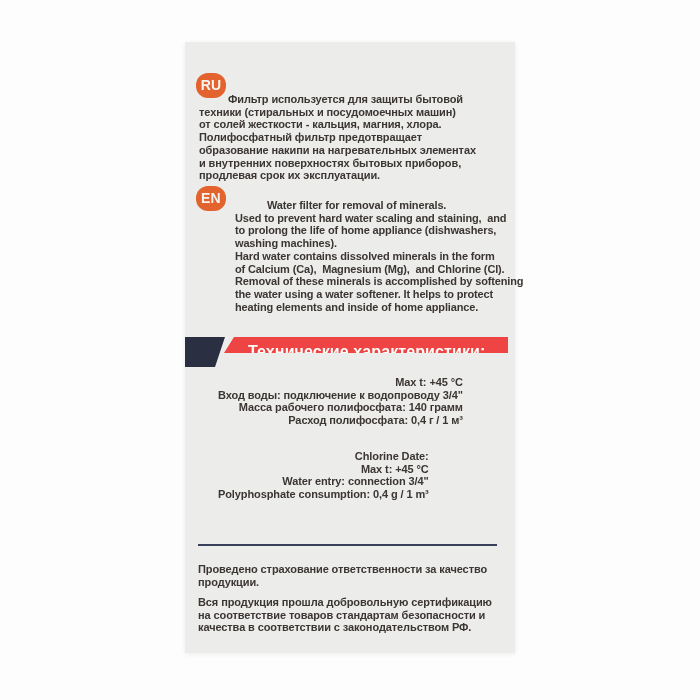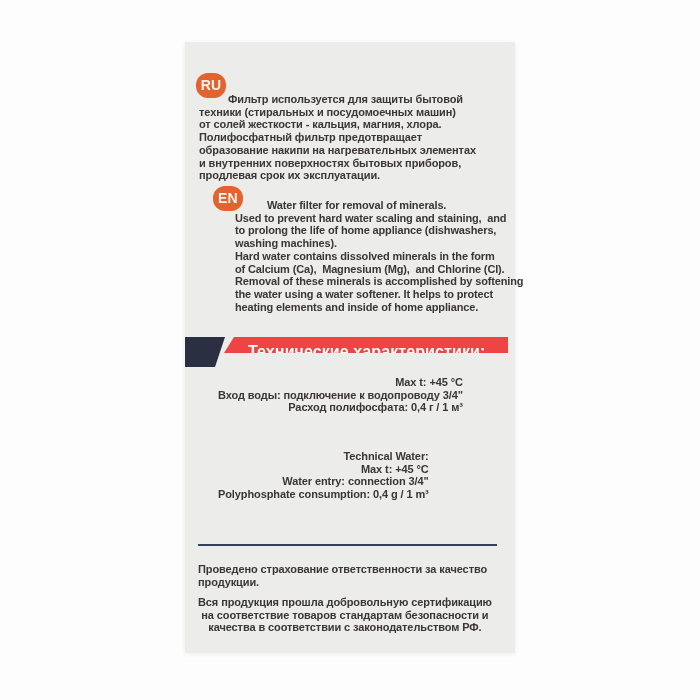--- a/index.html
+++ b/index.html
@@ -30,7 +30,7 @@
     letter-spacing: 0.2px;
   }
   .badge-ru { left: 11px; top: 31px; }
-  .badge-en { left: 28px; top: 144px; }
+  .badge-en { left: 11px; top: 144px; }
   .para {
     position: absolute;
     color: #3b3633;

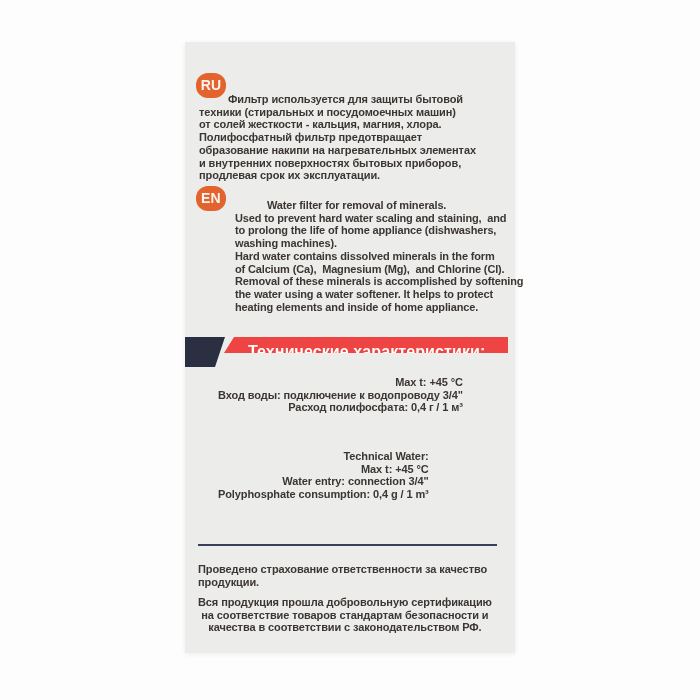--- a/index.html
+++ b/index.html
@@ -134,6 +134,7 @@
   <div class="specs specs-ru">
     <div class="line">Max t: +45 °C</div>
     <div class="line">Вход воды: подключение к водопроводу 3/4"</div>
+    <div class="line">Масса рабочего полифосфата: 140 грамм</div>
     <div class="line">Расход полифосфата: 0,4 г / 1 м³</div>
   </div>
 

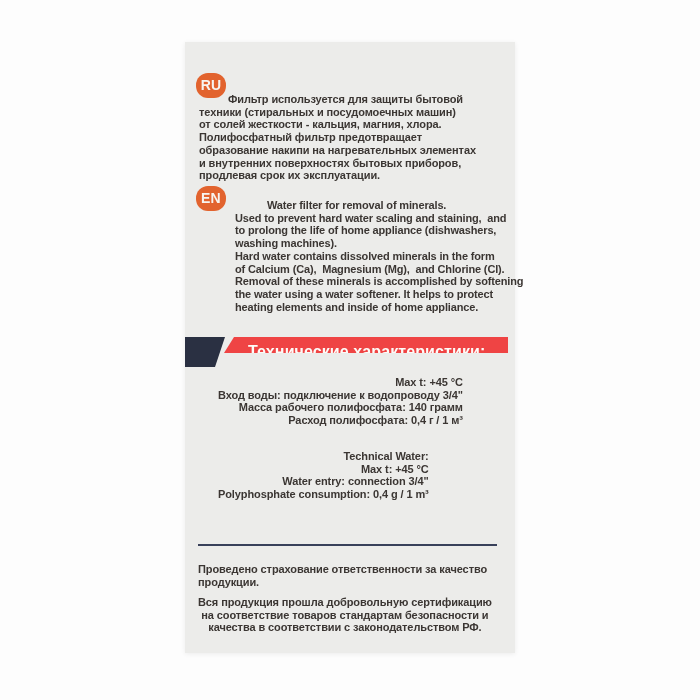--- a/index.html
+++ b/index.html
@@ -139,7 +139,7 @@
   </div>
 
   <div class="specs specs-en">
-    <div class="line">Technical Water:</div>
+    <div class="line">Chlorine Date:</div>
     <div class="line">Max t: +45 °C</div>
     <div class="line">Water entry: connection 3/4"</div>
     <div class="line">Polyphosphate consumption: 0,4 g / 1 m³</div>

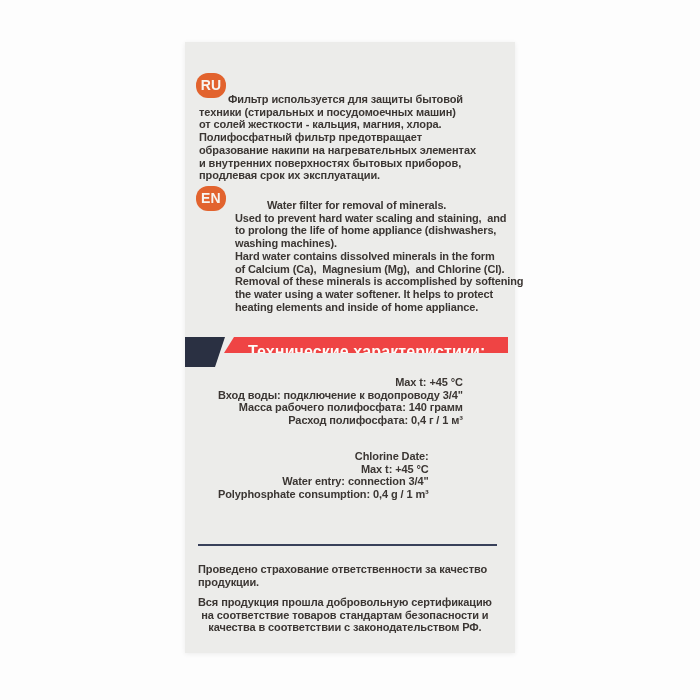--- a/index.html
+++ b/index.html
@@ -96,7 +96,7 @@
     white-space: pre;
   }
   .note-insurance { top: 521px; }
-  .note-certification { top: 554px; text-align: center; }
+  .note-certification { top: 554px; }
 </style>
 </head>
 <body>

